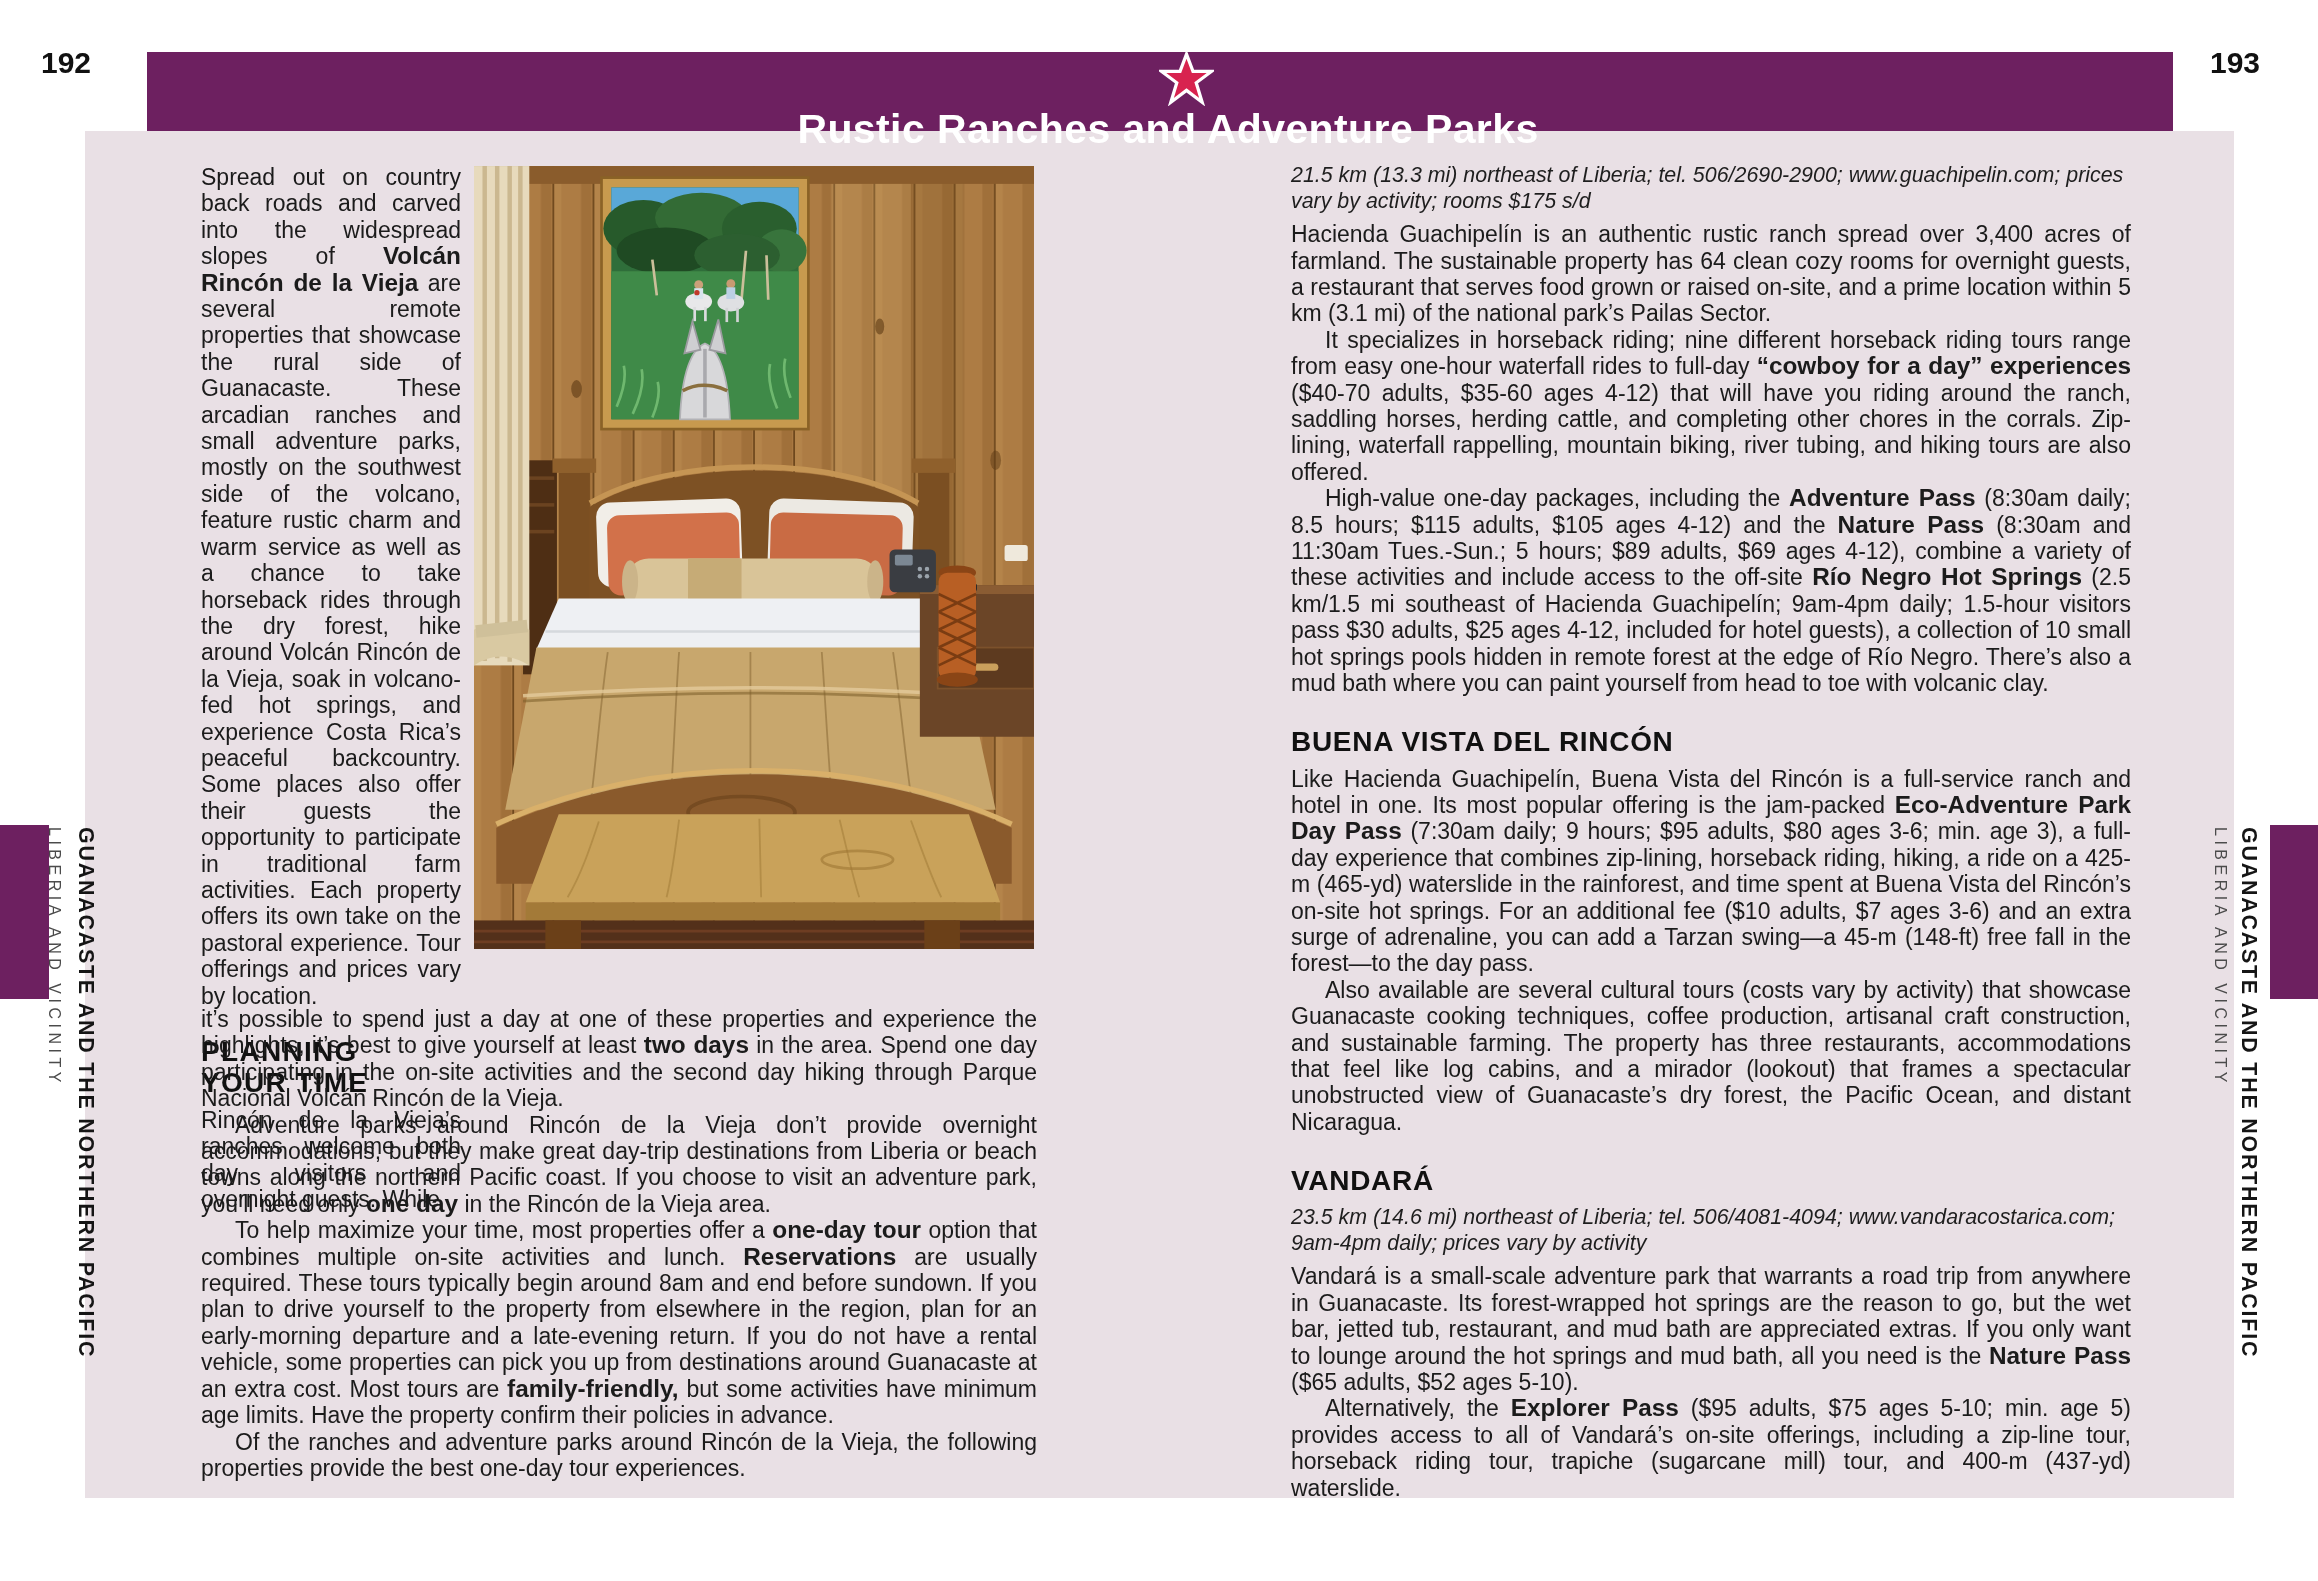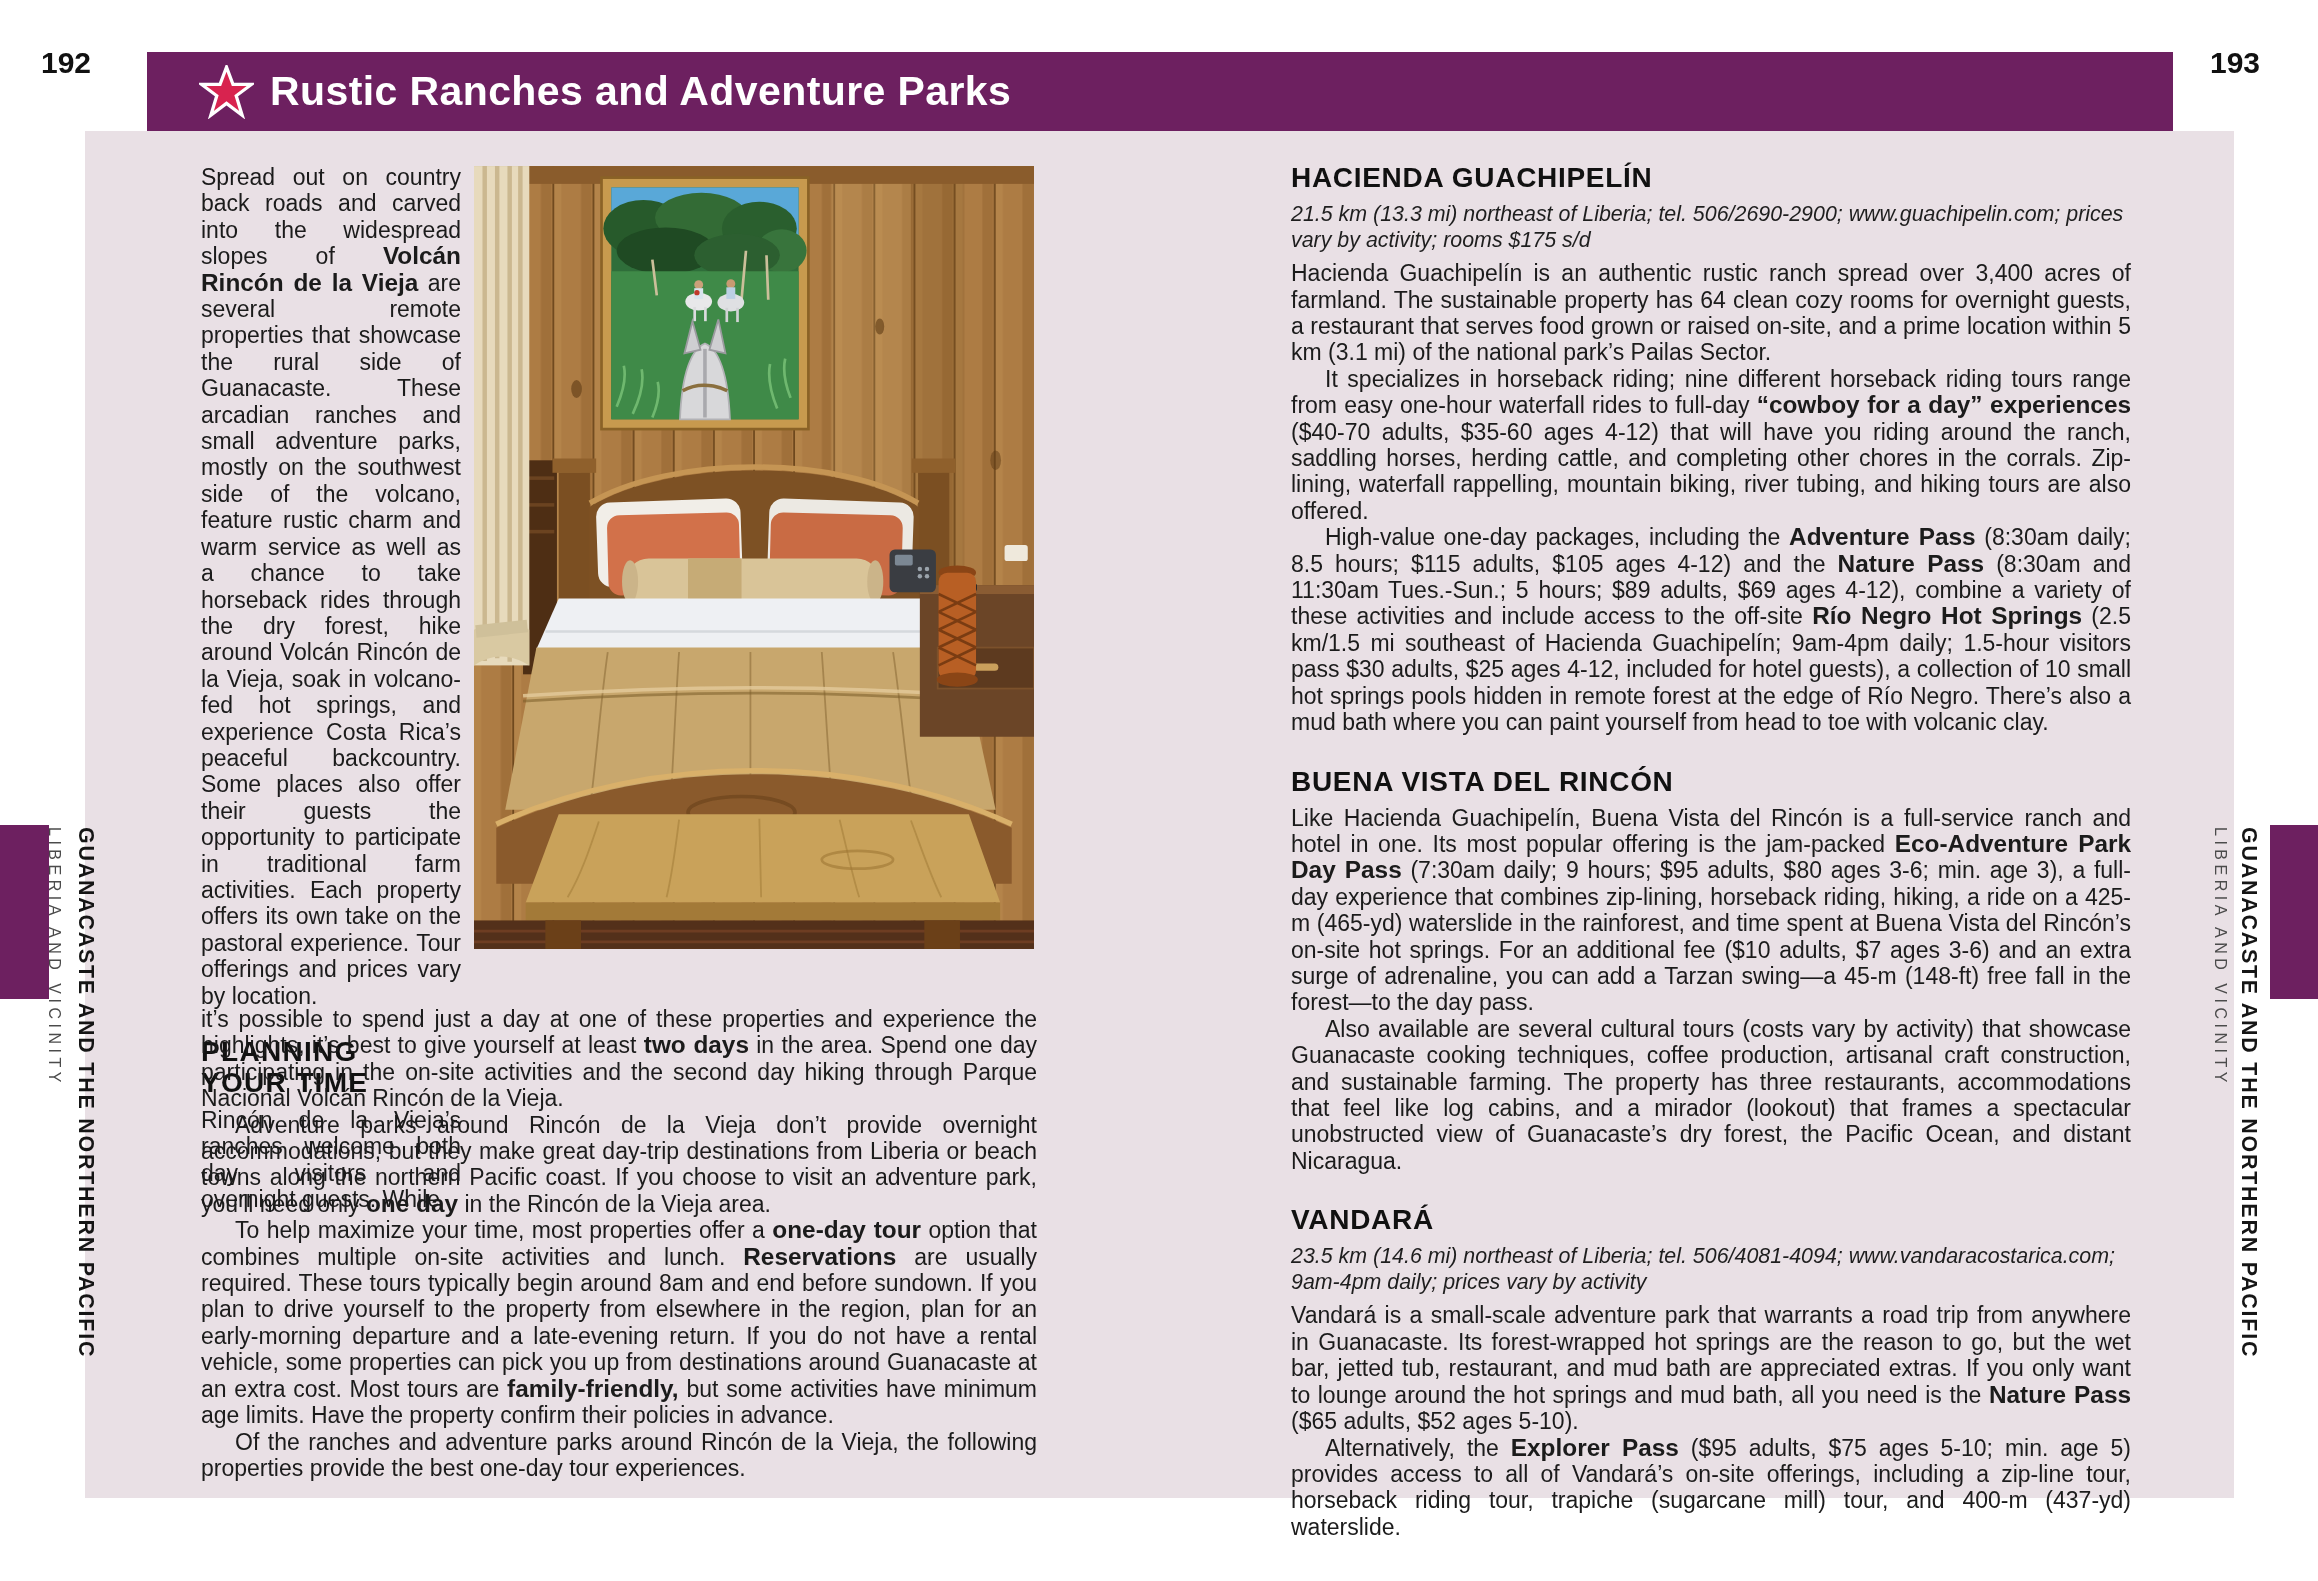--- a/index.html
+++ b/index.html
@@ -11,7 +11,7 @@
   .pagenum{position:absolute;top:46px;font-size:30px;font-weight:700;color:#111;}
   .pagenum.left{left:41px;}
   .pagenum.right{left:2210px;}
-  .banner{position:absolute;left:147px;top:52px;width:2026px;height:79px;background:#6d2060;display:flex;align-items:center;}
+  .banner{position:absolute;left:147px;top:52px;width:2026px;height:79px;background:#6d2060;display:flex;align-items:center;flex-direction:column;}
   .banner .star{margin-left:52px;flex:0 0 auto;}
   .banner-title{margin-left:16px;color:#ffffff;font-size:41px;font-weight:700;letter-spacing:0.4px;}
 

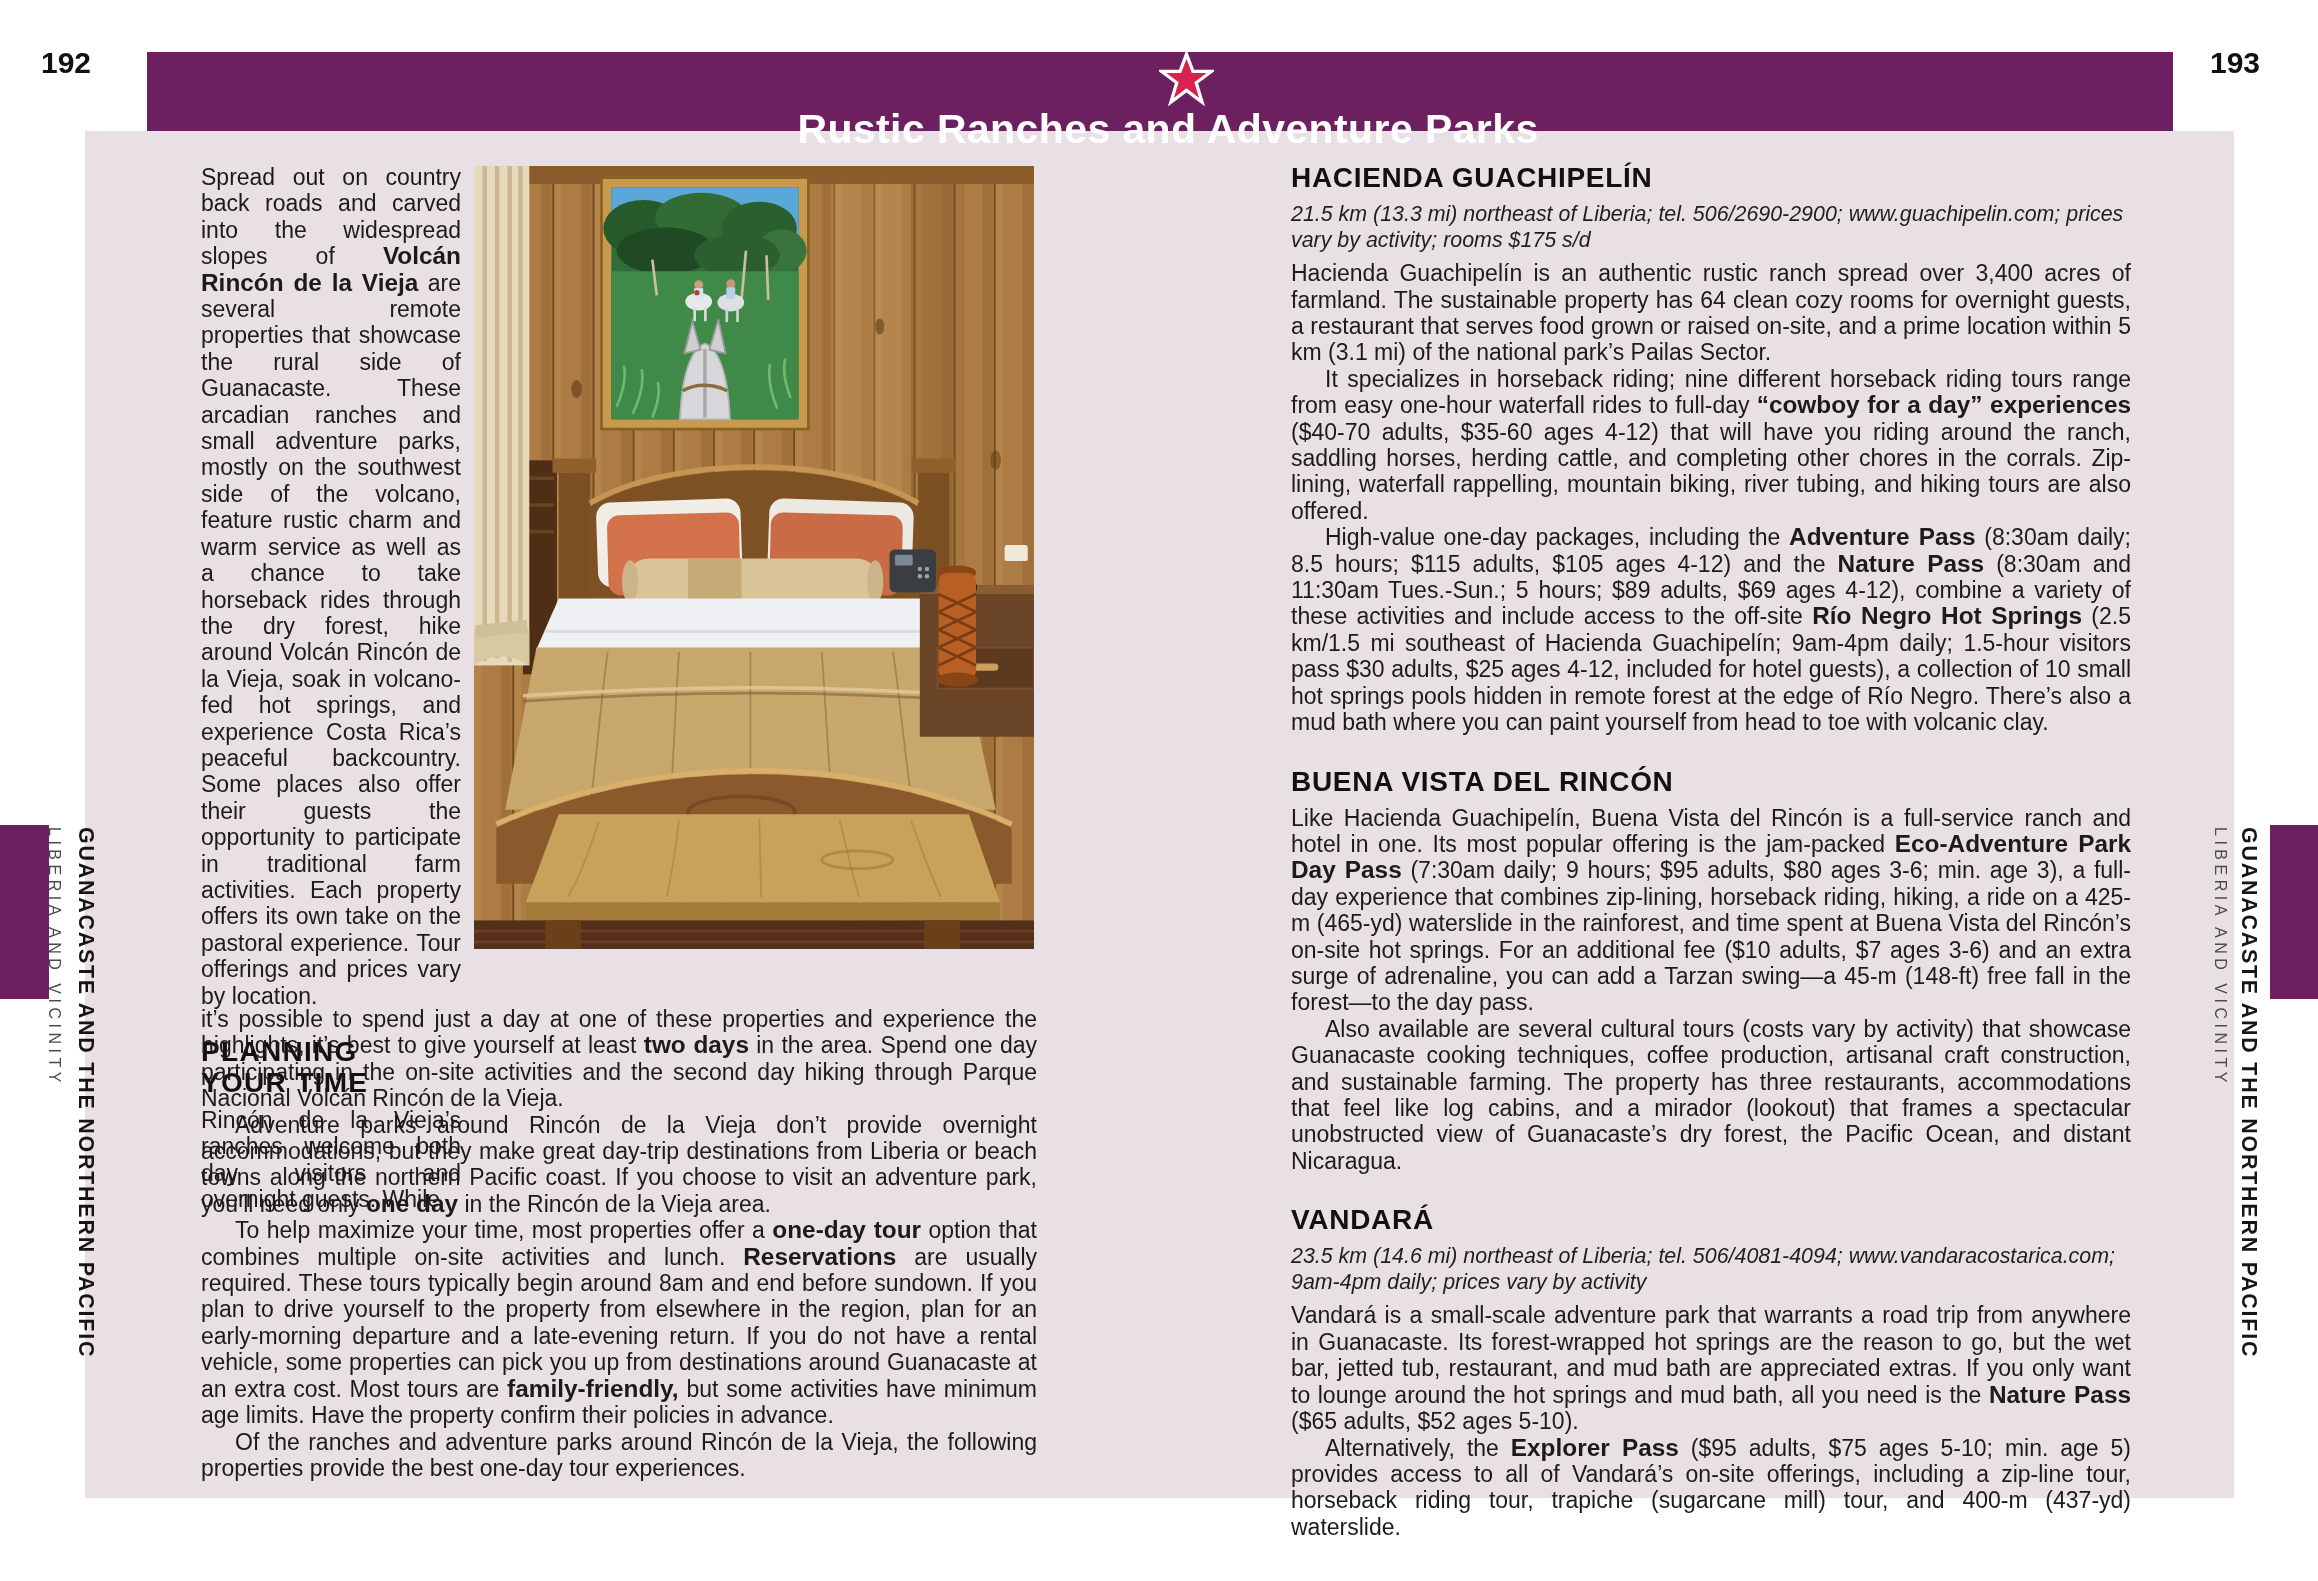--- a/index.html
+++ b/index.html
@@ -208,7 +208,6 @@
   <div class="right-col">
 
     <div class="sec">
-      <h2 class="sec-h">HACIENDA GUACHIPELÍN</h2>
       <p class="sec-info">21.5 km (13.3 mi) northeast of Liberia; tel. 506/2690-2900; www.guachipelin.com; prices vary by activity; rooms $175 s/d</p>
       <p class="body-p"><span>Hacienda Guachipelín is an authentic rustic ranch spread over 3,400 acres of farmland. The sustainable property has 64 clean cozy rooms for overnight guests, a restaurant that serves food grown or raised on-site, and a prime location within 5 km (3.1 mi) of the national park’s Pailas Sector.</span></p>
       <p class="body-p indent"><span>It specializes in horseback riding; nine different horseback riding tours range from easy one-hour waterfall rides to full-day </span><b>“cowboy for a day” experiences</b><span> ($40-70 adults, $35-60 ages 4-12) that will have you riding around the ranch, saddling horses, herding cattle, and completing other chores in the corrals. Zip-lining, waterfall rappelling, mountain biking, river tubing, and hiking tours are also offered.</span></p>

